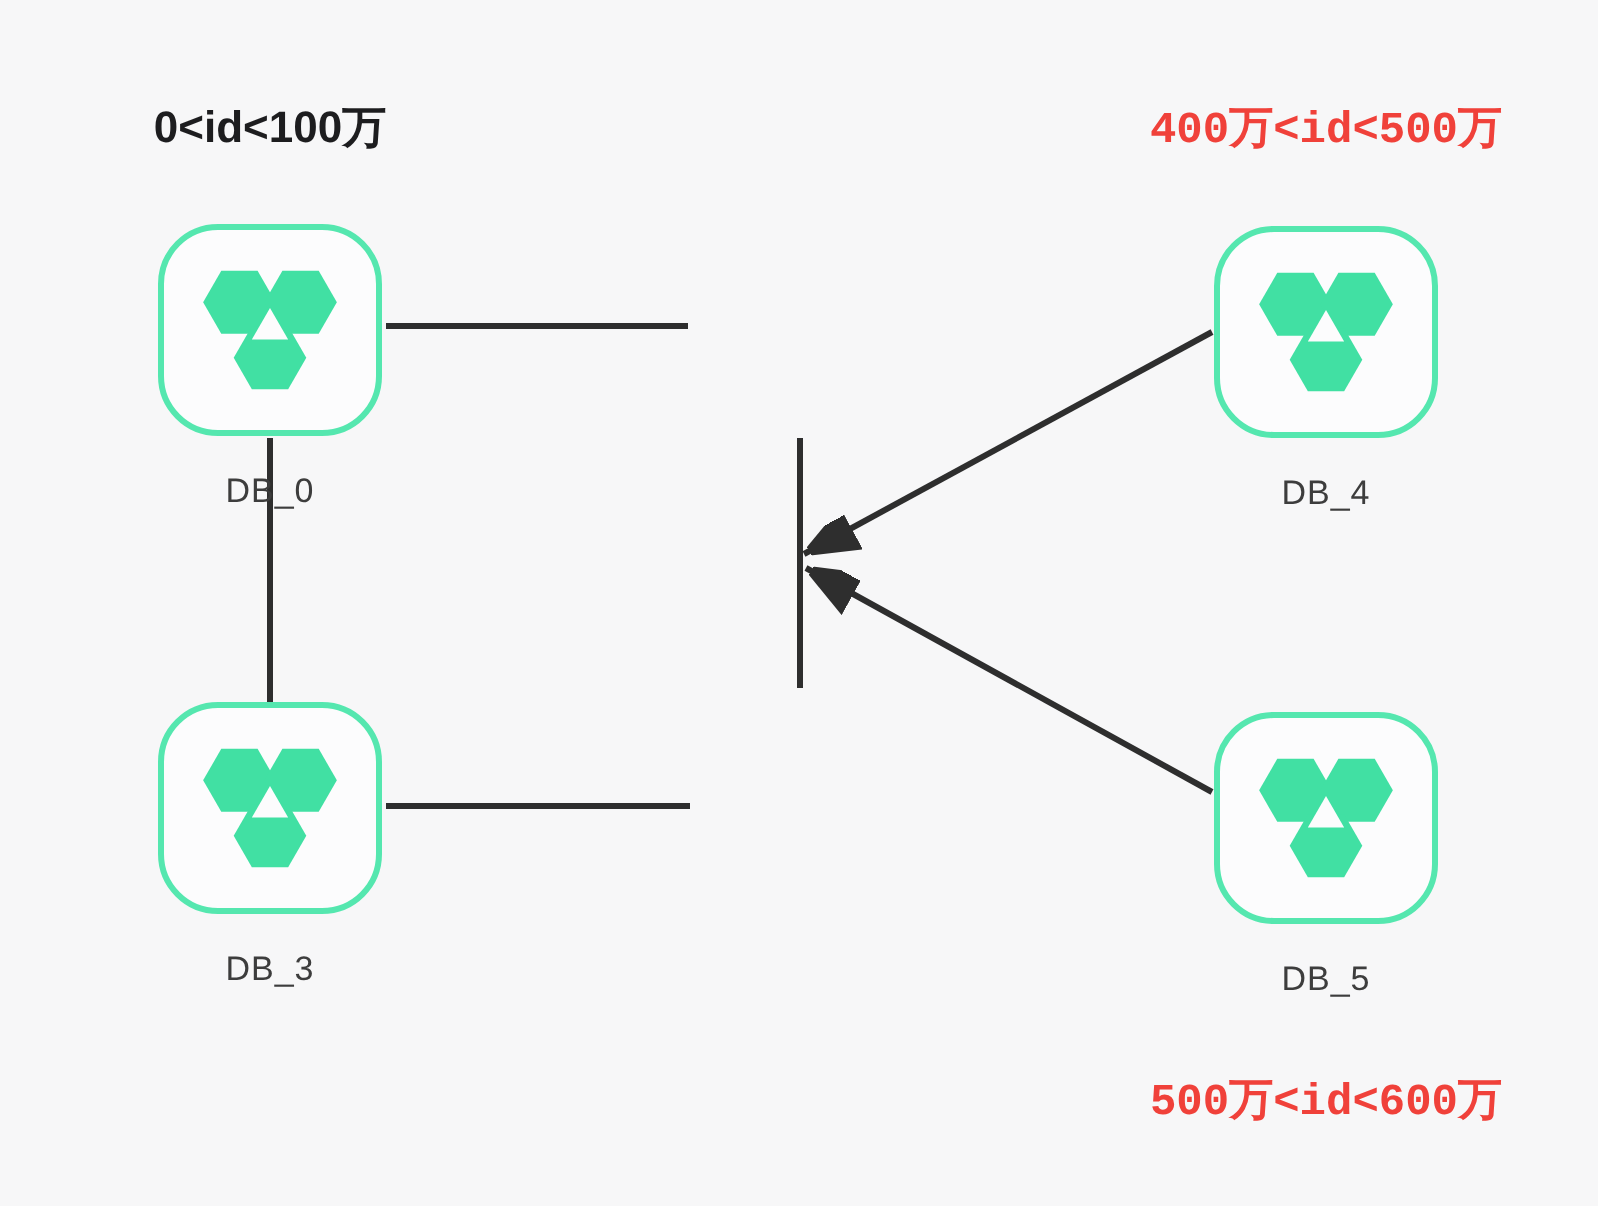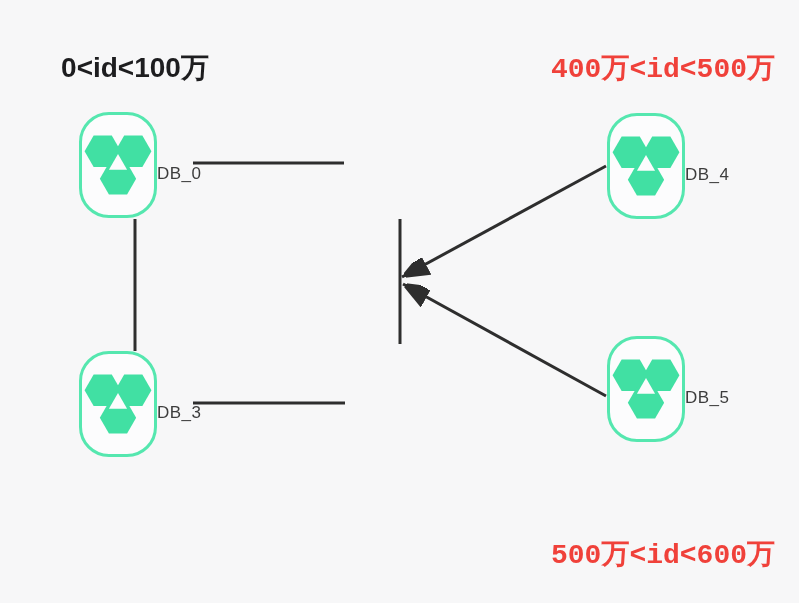--- a/index.html
+++ b/index.html
@@ -39,7 +39,7 @@
   .range-label{
     position:absolute;
     transform:translateX(-50%);
-    font-size:28px;
+    font-size:22px;
     font-weight:600;
     color:#1d1d1f;
     white-space:nowrap;

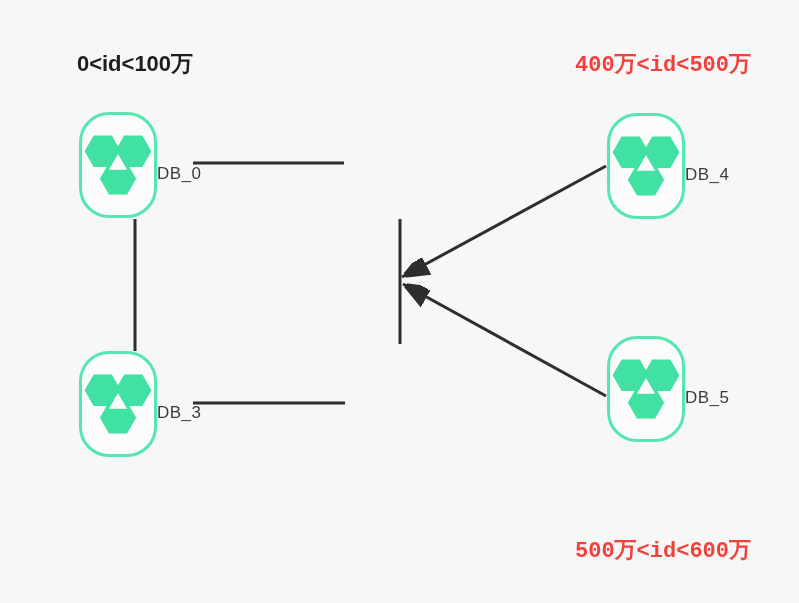--- a/index.html
+++ b/index.html
@@ -20,7 +20,7 @@
   .node{
     position:absolute;
     width:112px;
-    display:flex;align-items:center;
+    display:flex;flex-direction:column;align-items:center;
   }
   .node-box{
     width:112px;height:106px;

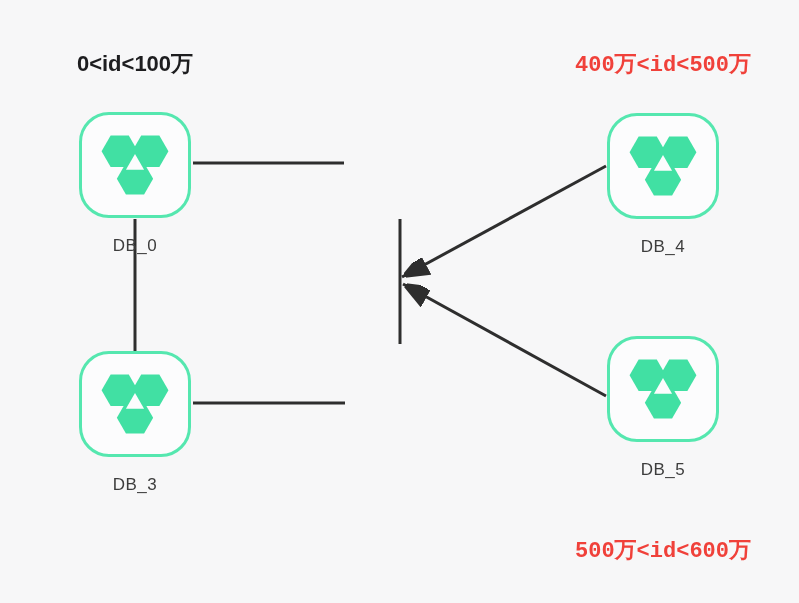--- a/index.html
+++ b/index.html
@@ -104,7 +104,7 @@
   </div>
 
 
-  <div class="node" style="left:607px;top:336px">
+  <div class="node" style="left:607px;top:356px">
     <div class="node-box">
       <svg width="72" height="64" viewBox="13 14 74 67" fill="#41e0a3">
         <use href="#hex-cluster"></use>

